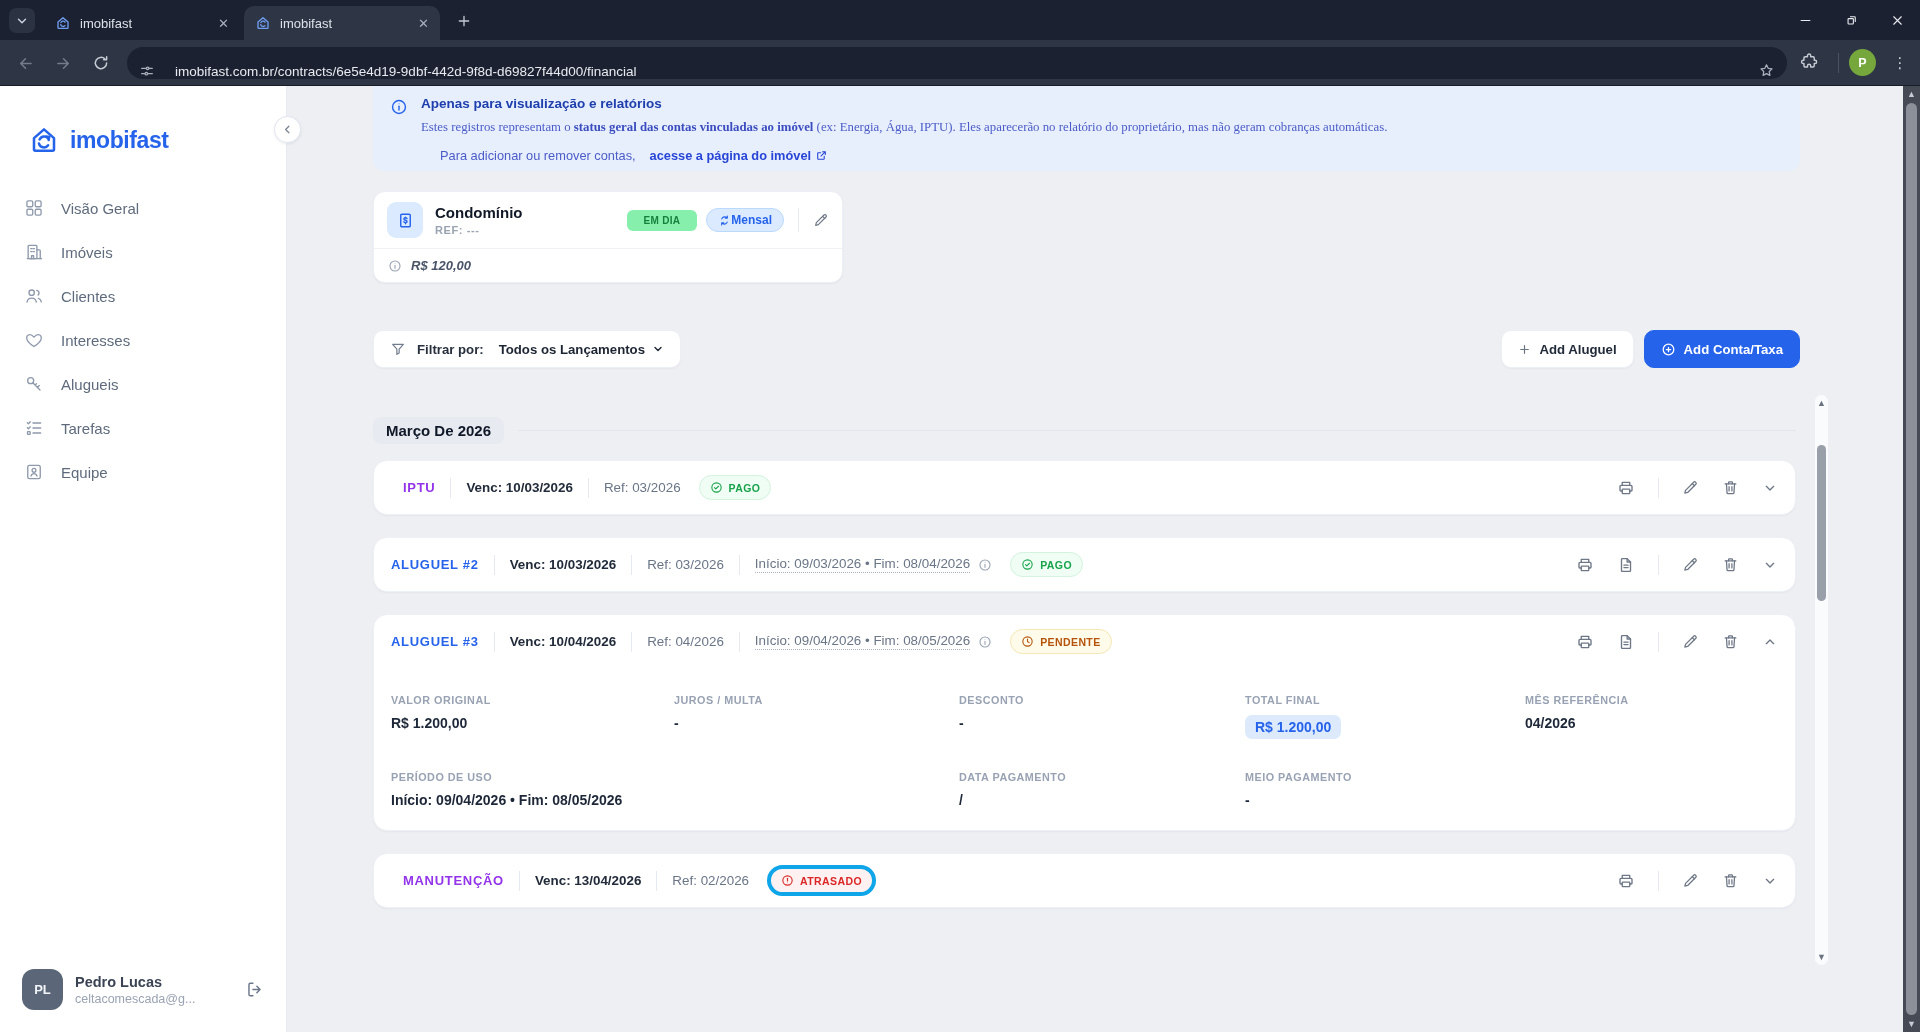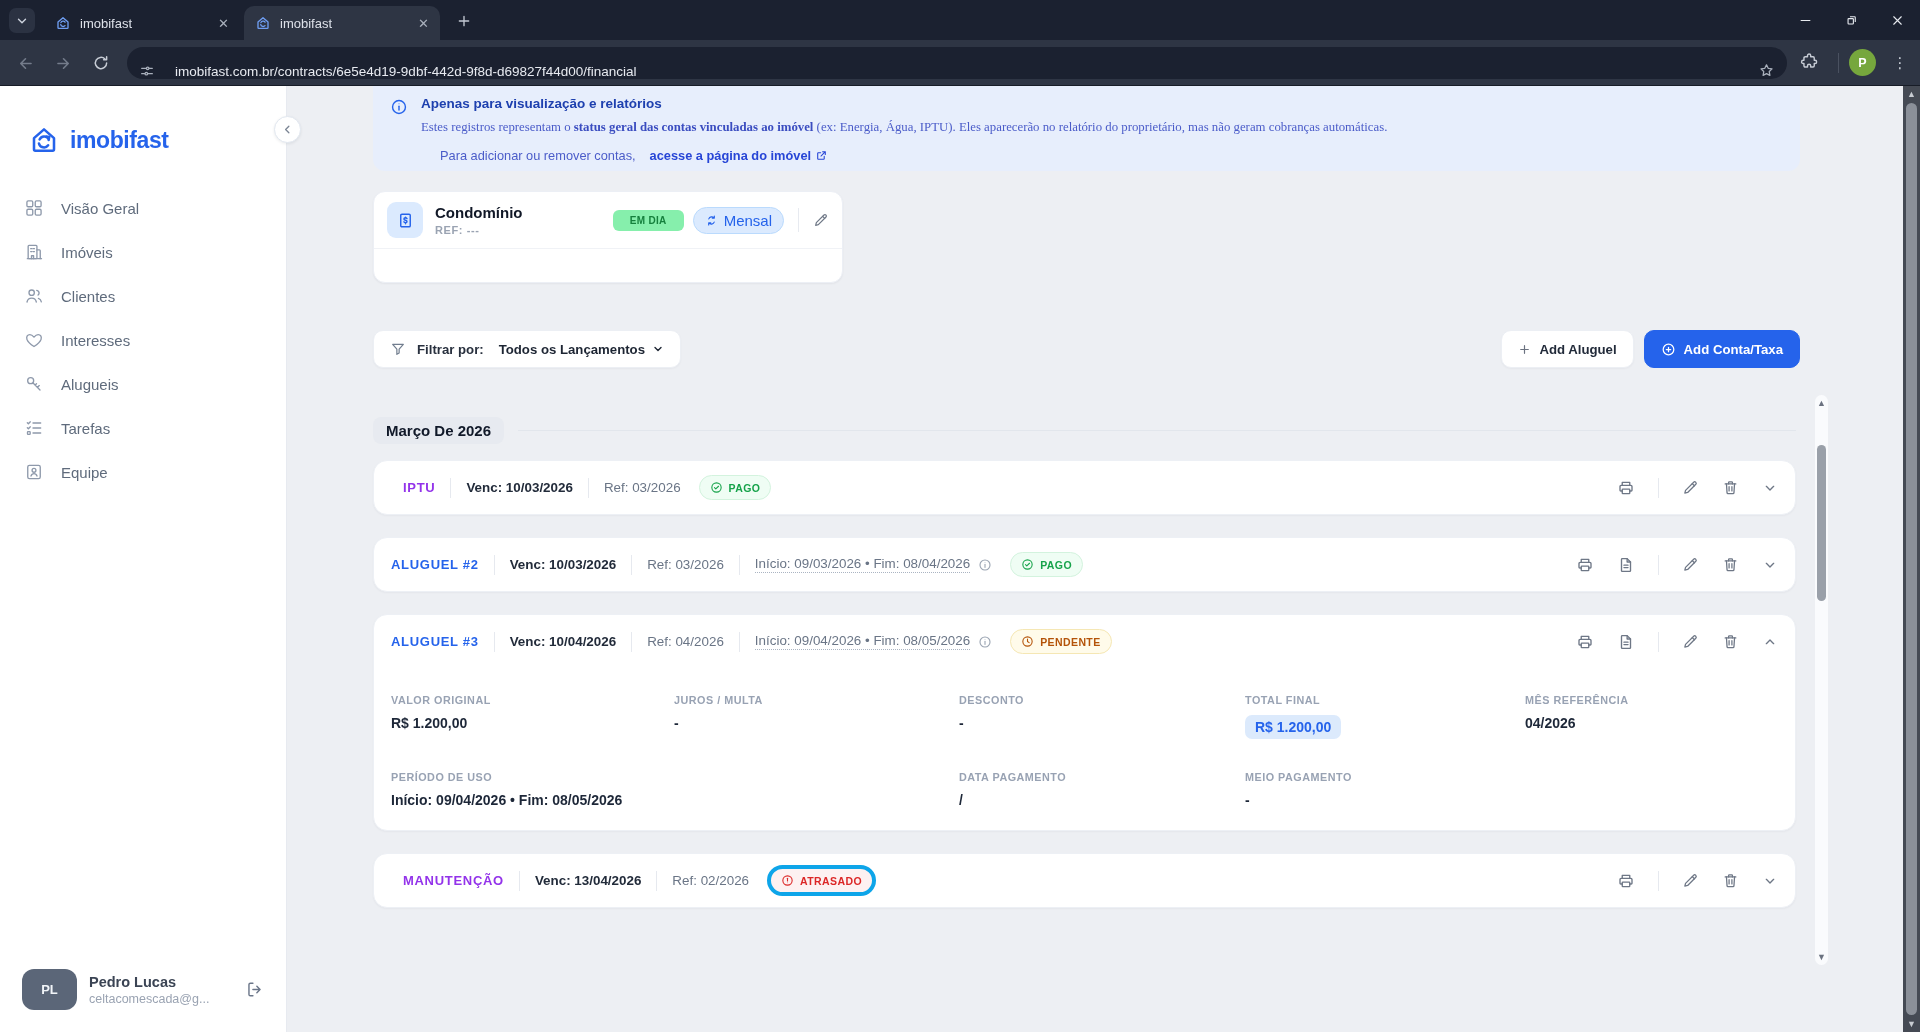--- a/index.html
+++ b/index.html
@@ -59,7 +59,7 @@
   .ac-ref { font-size:11px; font-weight:700; color:#9aa3b2; letter-spacing:.6px; margin-top:3px; }
   .ac-badges { margin-left:auto; display:flex; align-items:center; gap:9px; }
   .b-emdia { font-size:10px; font-weight:800; color:#15803d; background:#86efac; padding:5px 17px; border-radius:6px; letter-spacing:.3px; }
-  .b-mensal { font-size:15px; font-weight:400; color:#2563eb; background:#dbeafe; border:1px solid #badafd; padding:4px 11px; border-radius:999px; display:inline-flex; align-items:center; gap:6px; }
+  .b-mensal { font-size:12px; font-weight:700; color:#2563eb; background:#dbeafe; border:1px solid #badafd; padding:4px 11px; border-radius:999px; display:inline-flex; align-items:center; }
   .ac-vdiv { width:1px; height:24px; background:#e7eaf0; margin:0 5px; }
   .ac-edit { color:#6e7786; display:grid; place-items:center; }
   .ac-foot { height:33px; display:flex; align-items:center; gap:9px; padding:0 14px; }

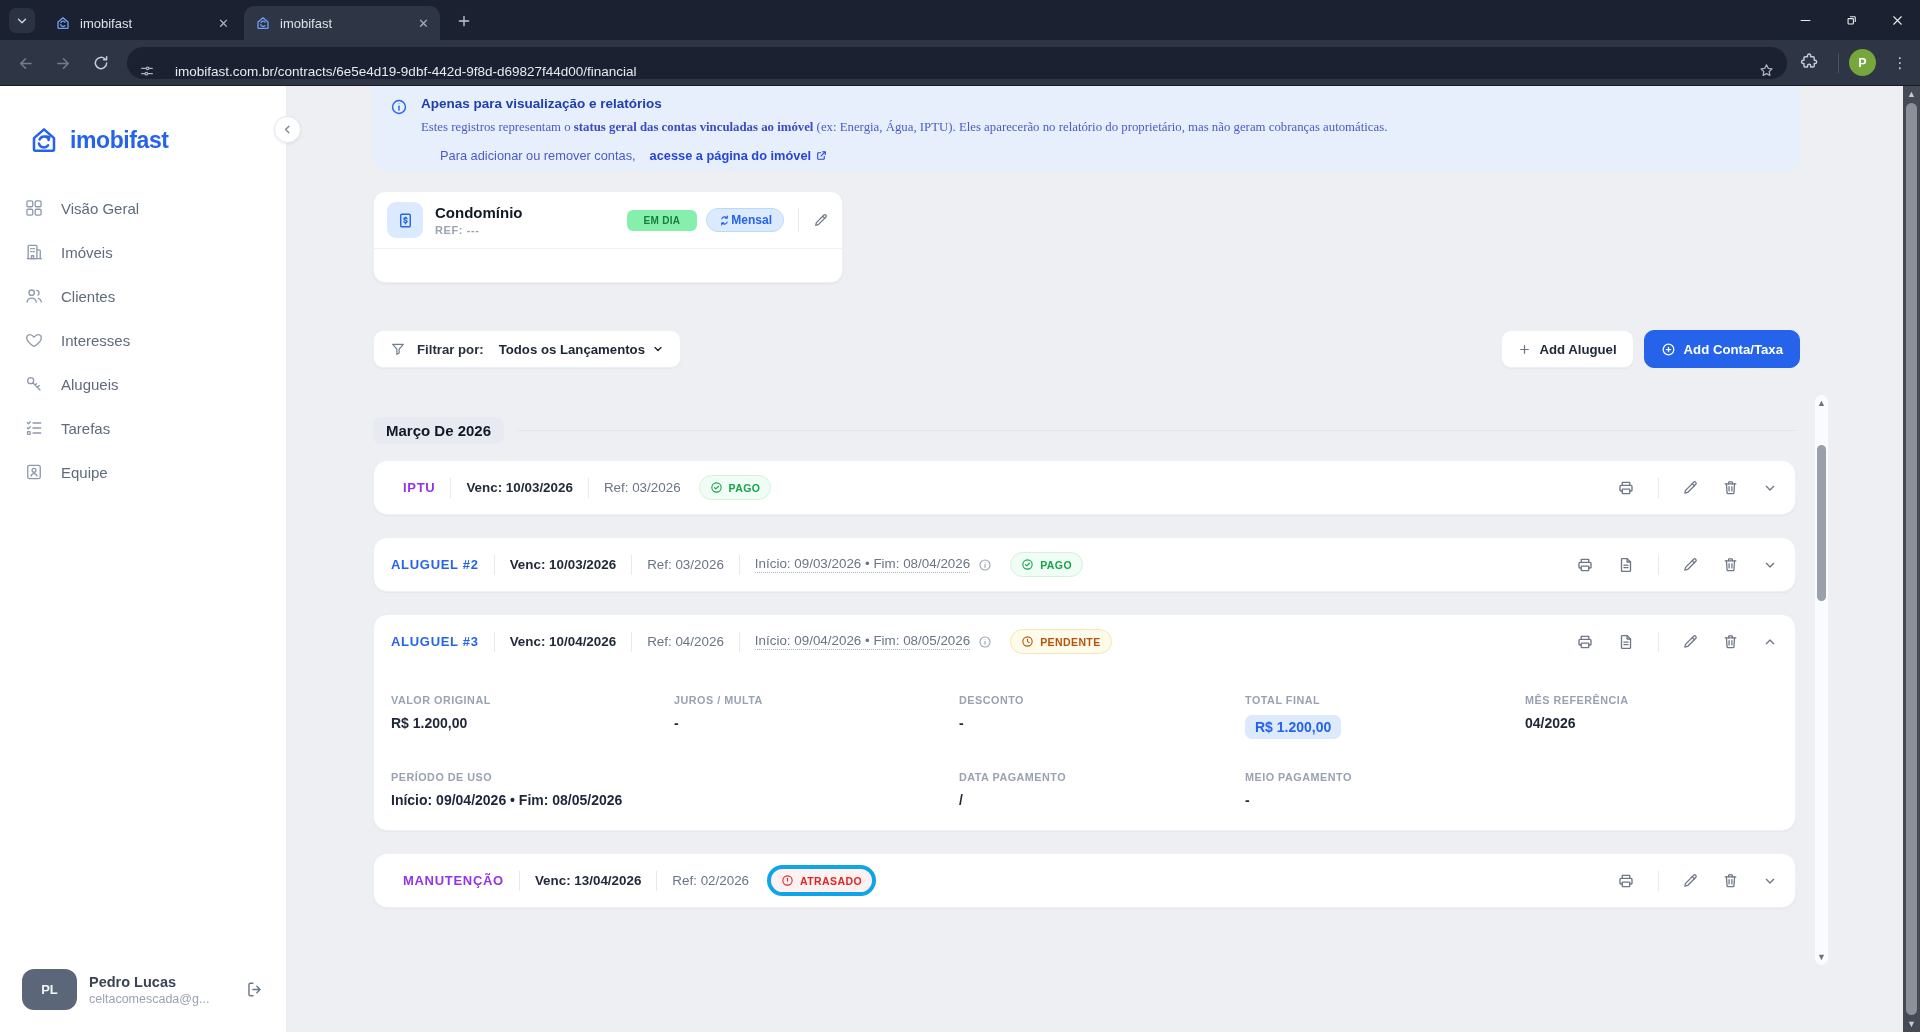--- a/index.html
+++ b/index.html
@@ -366,6 +366,16 @@
         </span>
       </div>
     </div>
+    <div class="ac-foot">
+      <span class="ic">
+        <svg width="14" height="14" viewBox="0 0 24 24" fill="none" stroke="currentColor" stroke-width="1.9" stroke-linecap="round">
+            <circle cx="12" cy="12" r="8.6"></circle>
+            <path d="M12 11v5"></path>
+            <circle cx="12" cy="7.7" r="0.7" fill="currentColor" stroke="none"></circle>
+          </svg>
+      </span>
+      <span class="ac-amount">R$ 120,00</span>
+    </div>
   </div>
 
   <div class="filter-row">

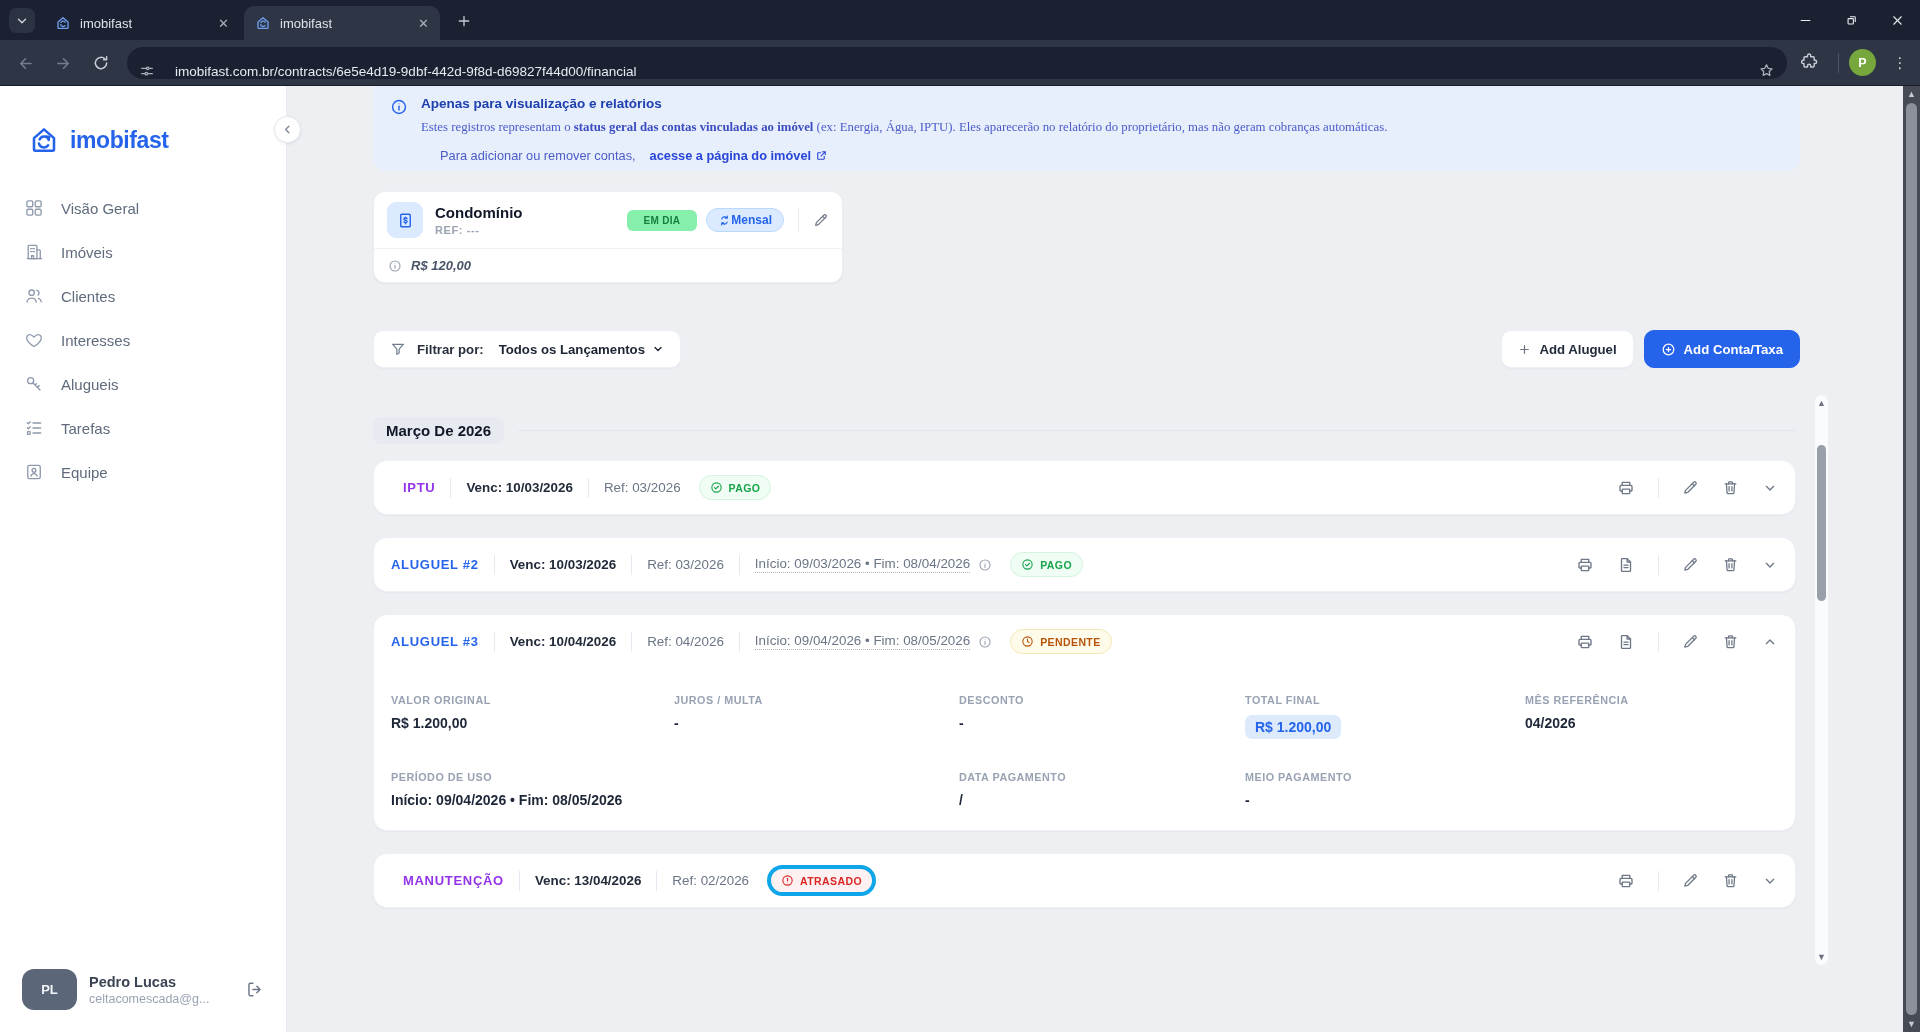--- a/index.html
+++ b/index.html
@@ -36,7 +36,7 @@
   .nav-label { color:#5f6b7c; font-size:15px; }
   .collapse-btn { position:absolute; left:274px; top:116px; width:27px; height:27px; border-radius:50%; background:#fff; border:1px solid #e2e8f0; box-shadow:0 1px 3px rgba(15,23,42,.08); display:grid; place-items:center; color:#7b8594; z-index:20; }
   .user-box { position:absolute; left:0; right:0; bottom:0; padding:18px 22px 22px; display:flex; align-items:center; gap:12px; }
-  .user-avatar { width:55px; height:41px; border-radius:12px; background:#5b6678; color:#f1f4f8; font-size:13px; font-weight:700; display:grid; place-items:center; }
+  .user-avatar { width:41px; height:41px; border-radius:12px; background:#5b6678; color:#f1f4f8; font-size:13px; font-weight:700; display:grid; place-items:center; }
   .user-name { font-size:14.5px; font-weight:700; color:#3b4454; }
   .user-email { font-size:12.5px; color:#9aa3b2; margin-top:2px; }
   .logout { margin-left:auto; color:#6b7689; }

